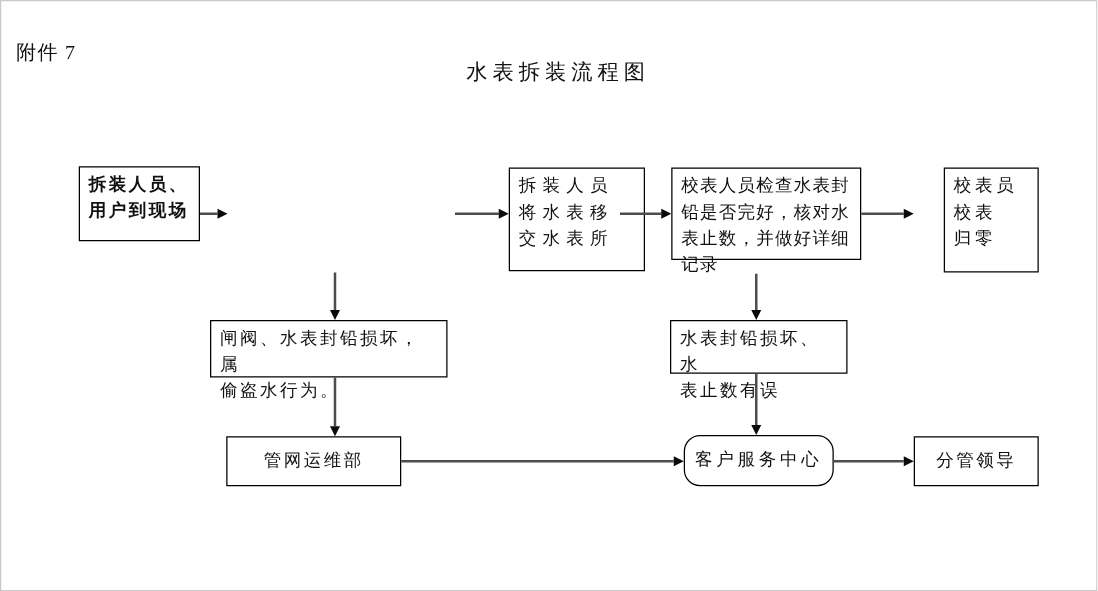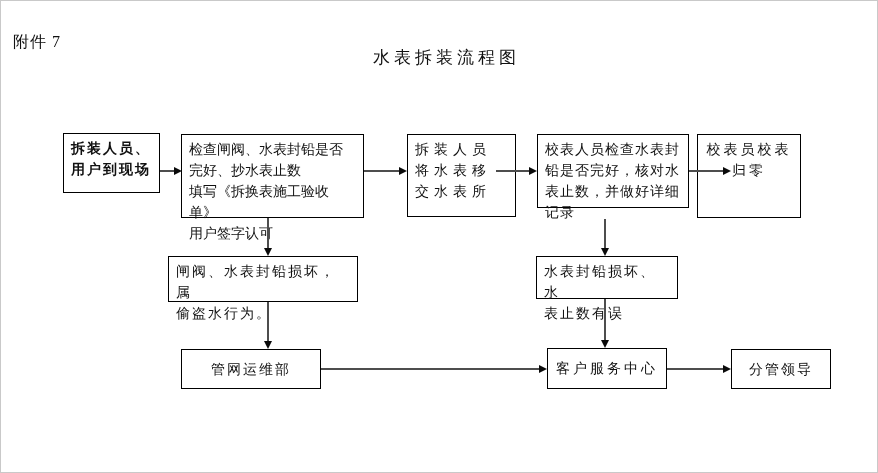--- a/index.html
+++ b/index.html
@@ -86,10 +86,6 @@
 
   <div class="node tl n1">拆装人员、
 用户到现场</div>
-  <div class="node tl n2">检查闸阀、水表封铅是否
-完好、抄水表止数
-填写《拆换表施工验收单》
-用户签字认可</div>
   <div class="node tl n3">拆装人员
 将水表移
 交水表所</div>

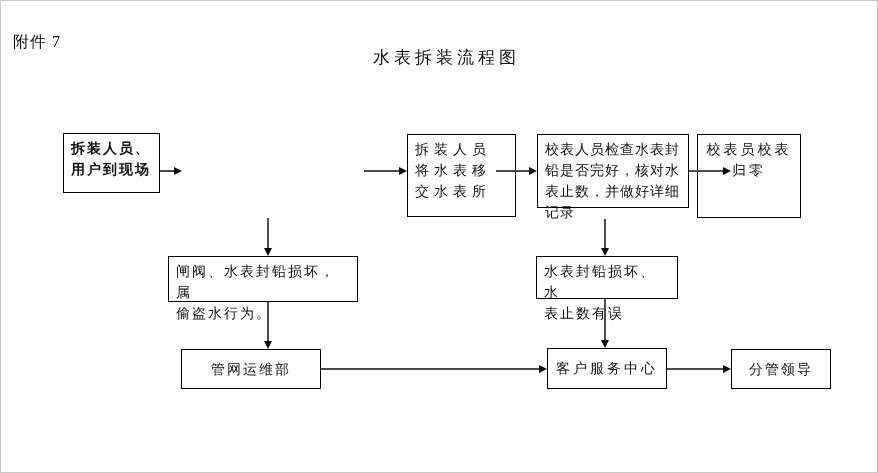--- a/index.html
+++ b/index.html
@@ -37,7 +37,7 @@
   .n2  { left:180px; top:133px; width:183px; height:84px; letter-spacing:0px; padding:4px 6px; }
   .n3  { left:406px; top:133px; width:109px;  height:83px; letter-spacing:5px; padding:6px 8px; }
   .n4  { left:536px; top:133px; width:152px; height:74px; letter-spacing:1px; padding:4px 6px; }
-  .n5  { left:696px; top:133px; width:104px; height:84px; letter-spacing:3px; padding:6px 7px;text-align:center; }
+  .n5  { left:754px; top:133px; width:76px; height:84px; letter-spacing:3px; padding:6px 7px; }
   .n6  { left:167px; top:255px; width:190px; height:46px; letter-spacing:2px; padding:1px 7px; }
   .n7  { left:535px; top:255px; width:142px; height:43px; letter-spacing:2px; padding:0px 7px; }
   .n8  { left:180px; top:348px; width:140px; height:40px; letter-spacing:2px; }

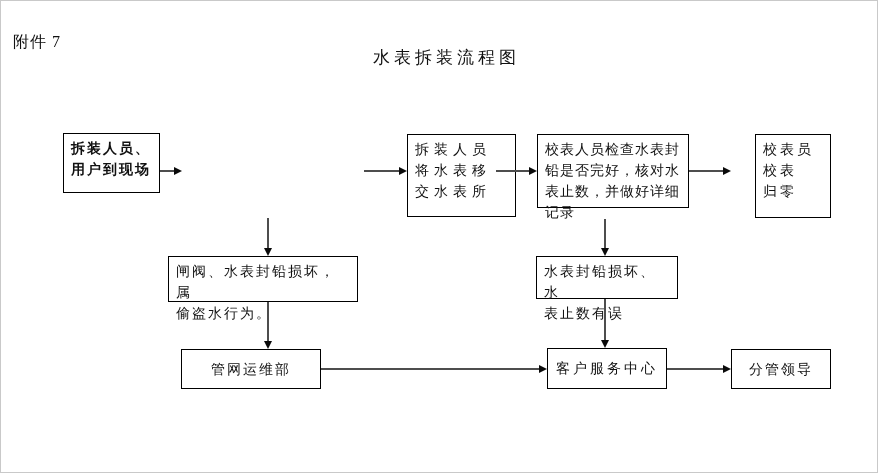--- a/index.html
+++ b/index.html
@@ -41,7 +41,7 @@
   .n6  { left:167px; top:255px; width:190px; height:46px; letter-spacing:2px; padding:1px 7px; }
   .n7  { left:535px; top:255px; width:142px; height:43px; letter-spacing:2px; padding:0px 7px; }
   .n8  { left:180px; top:348px; width:140px; height:40px; letter-spacing:2px; }
-  .n9  { left:546px; top:347px; width:120px; height:41px; letter-spacing:3px; }
+  .n9  { left:546px; top:347px; width:120px; height:41px; letter-spacing:3px;border-radius:13px; }
   .n10 { left:730px; top:348px; width:100px; height:40px; letter-spacing:2px;text-align:center; }
 
   

